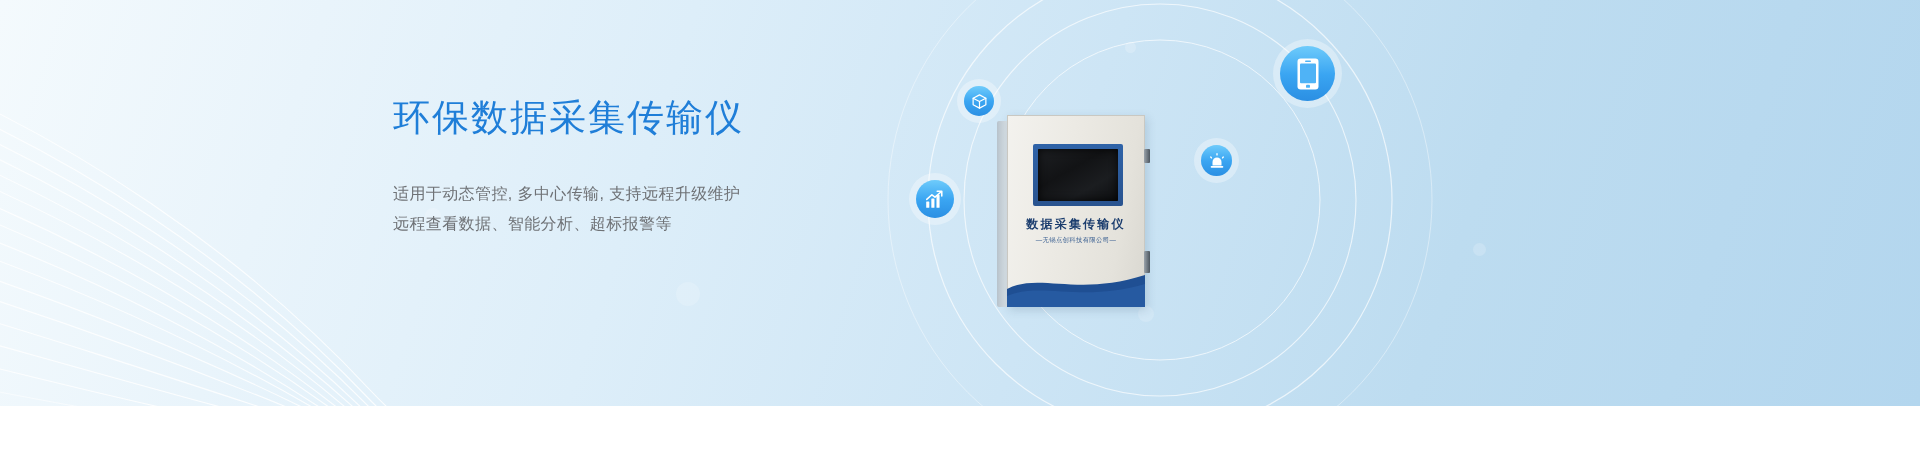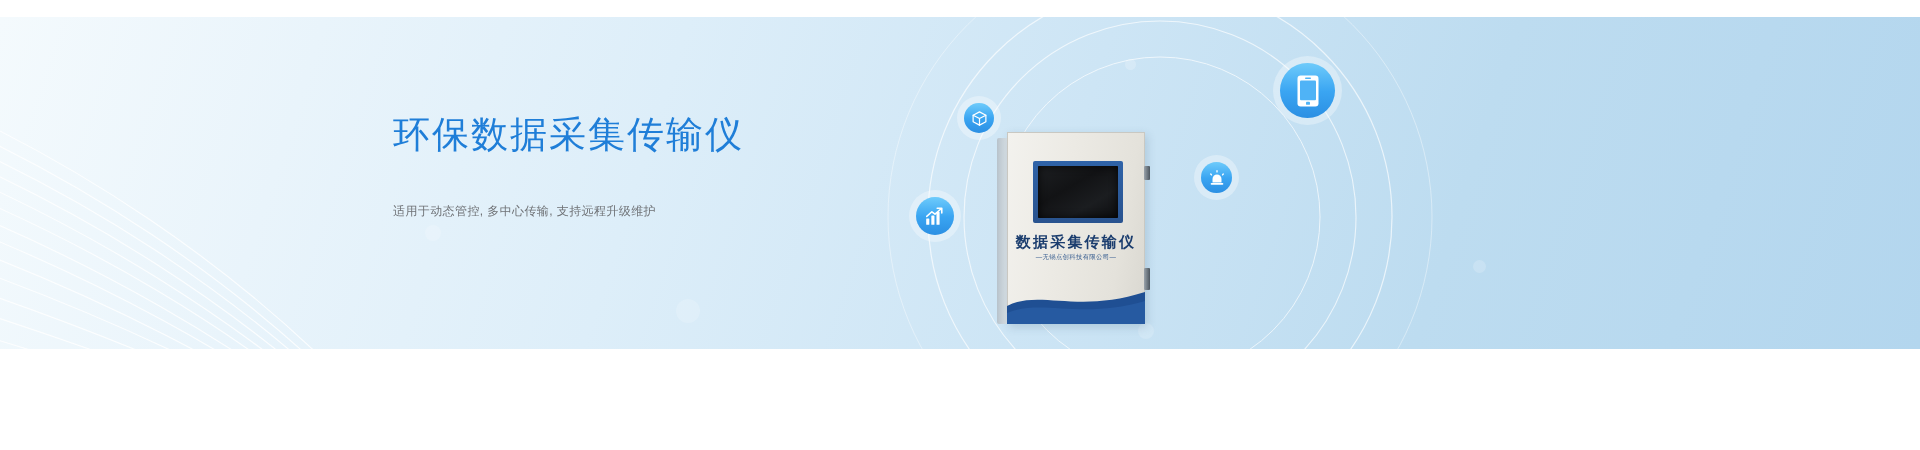--- a/index.html
+++ b/index.html
@@ -8,9 +8,8 @@
     font-family:"Liberation Sans","DejaVu Sans",sans-serif;
   }
   .banner{
-    position:relative;width:1920px;height:332px;overflow:hidden;
+    position:relative;width:1920px;height:406px;overflow:hidden;
     background:linear-gradient(108deg,#f4fafd 0%,#e9f4fb 16%,#ddeef9 34%,#cde5f5 55%,#bddcf0 75%,#b3d6ee 100%);
-    margin-top:17px;
   }
   
   .waves{position:absolute;left:-60px;top:60px;width:760px;height:400px;pointer-events:none;}

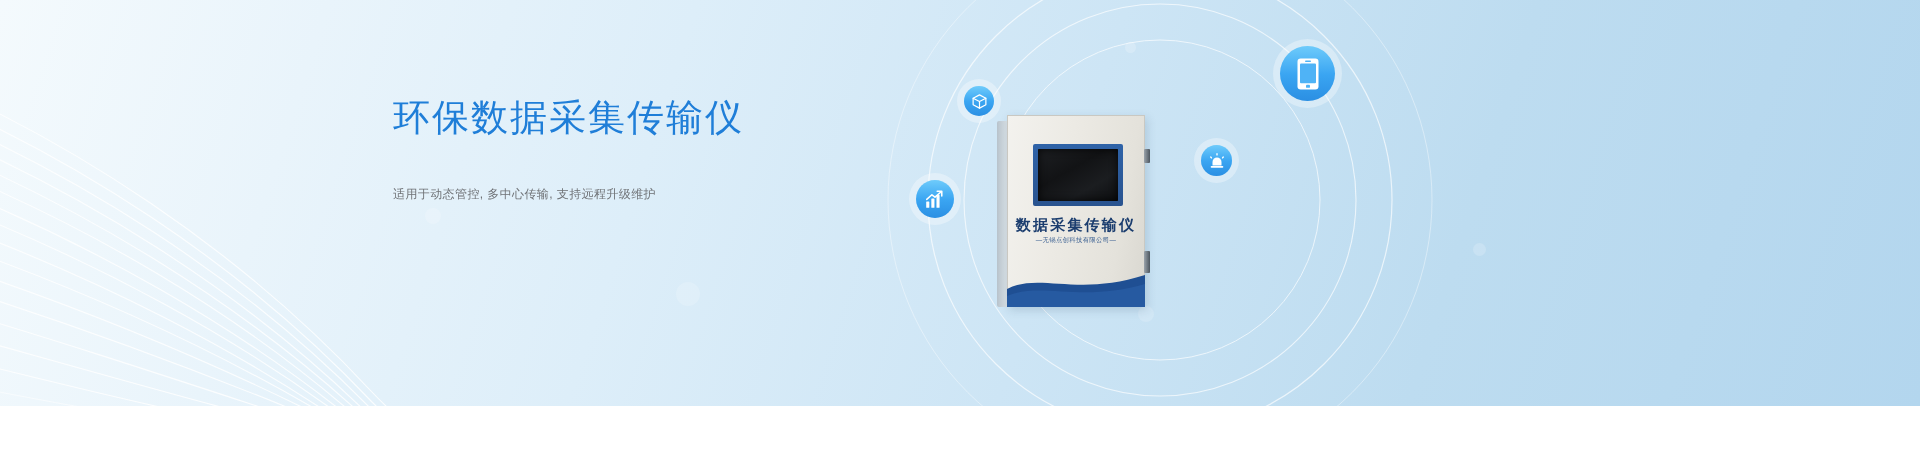--- a/index.html
+++ b/index.html
@@ -22,7 +22,7 @@
     font-size:37px;line-height:1.25;letter-spacing:2px;color:#1f7ed8;
     font-weight:400;margin:0 0 38px 0;white-space:nowrap;
   }
-  .sub{margin:0;color:#6f7276;font-size:12px;line-height:30px;letter-spacing:.4px;font-weight:400;}
+  .sub{margin:0;color:#6f7276;font-size:16px;line-height:30px;letter-spacing:.4px;font-weight:400;}
   
   .scene{position:absolute;left:860px;top:0;width:760px;height:450px;}
   .rings{position:absolute;left:0;top:0;width:760px;height:450px;}

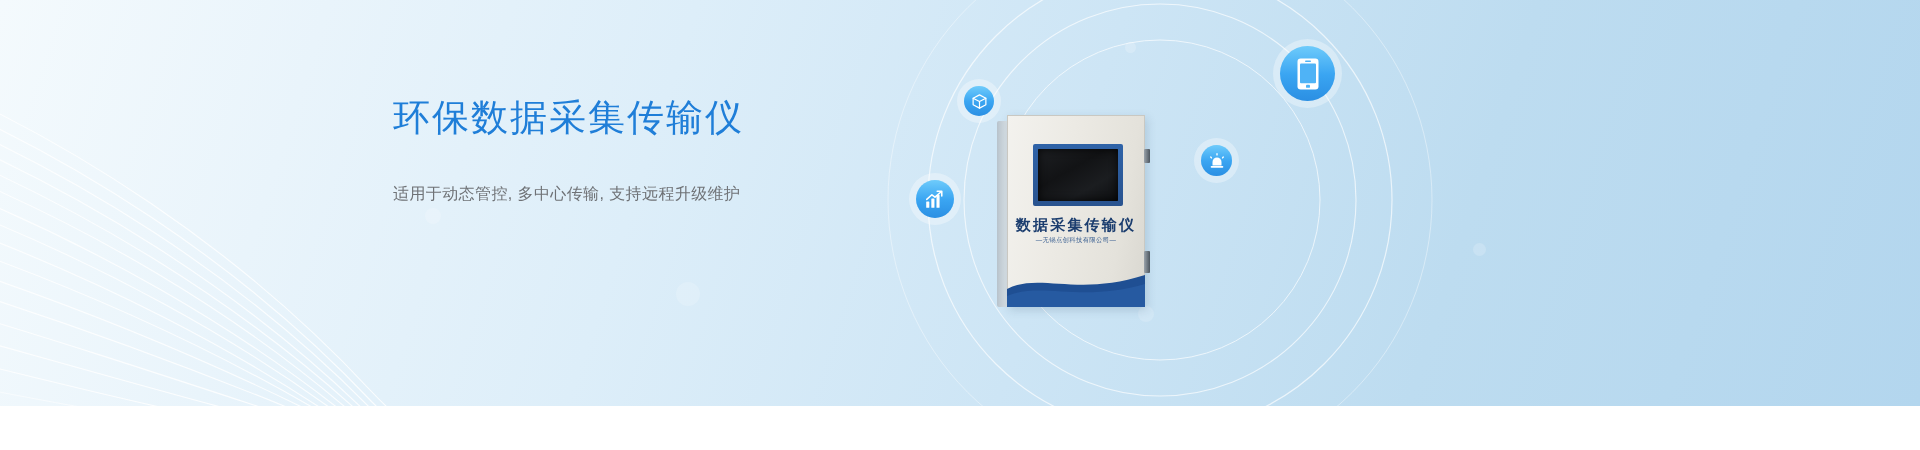--- a/index.html
+++ b/index.html
@@ -120,6 +120,7 @@
   <div class="textblock">
     <h1 class="title">环保数据采集传输仪</h1>
     <p class="sub">适用于动态管控, 多中心传输, 支持远程升级维护</p>
+    <p class="sub">远程查看数据、智能分析、超标报警等</p>
   </div>
 
   <div class="scene">

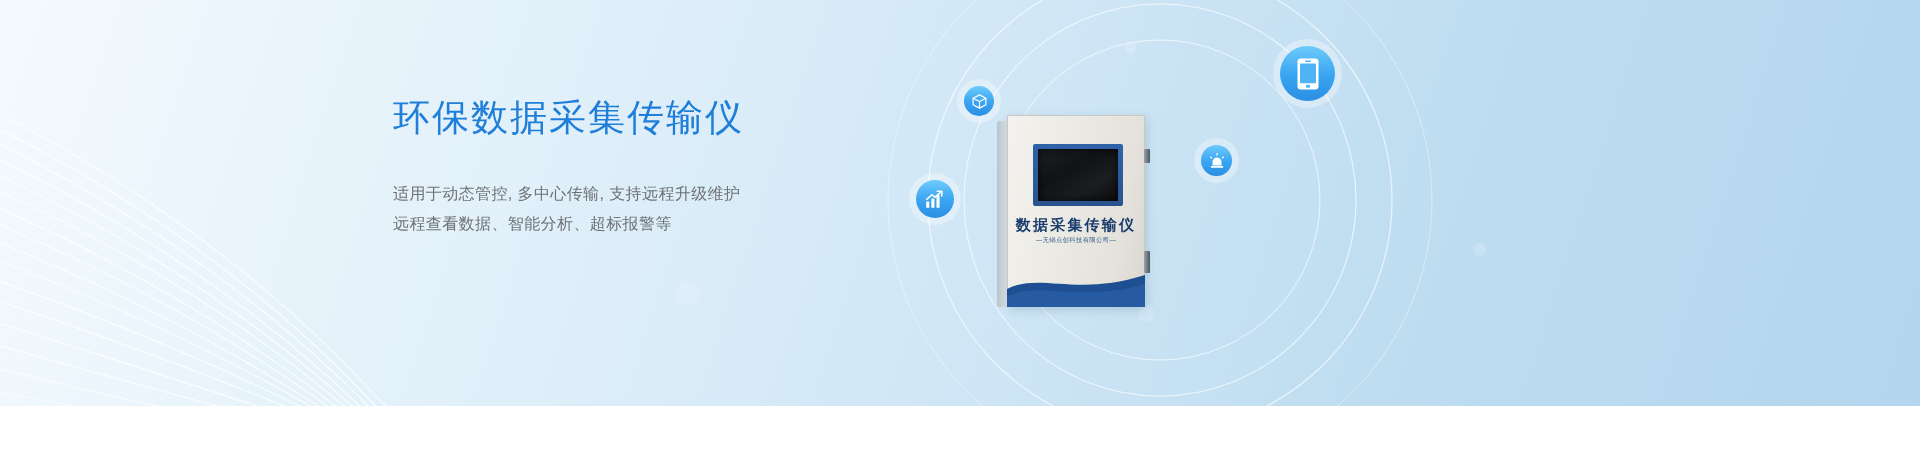--- a/index.html
+++ b/index.html
@@ -66,7 +66,7 @@
   .dev-name{
     position:absolute;left:0;right:0;top:100px;text-align:center;
     font-family:"DejaVu Serif","Liberation Serif",serif;
-    font-weight:700;font-size:15px;letter-spacing:2.2px;color:#1b3d6e;
+    font-weight:700;font-size:12px;letter-spacing:2.2px;color:#1b3d6e;
   }
   .dev-company{
     position:absolute;left:0;right:0;top:120px;text-align:center;

